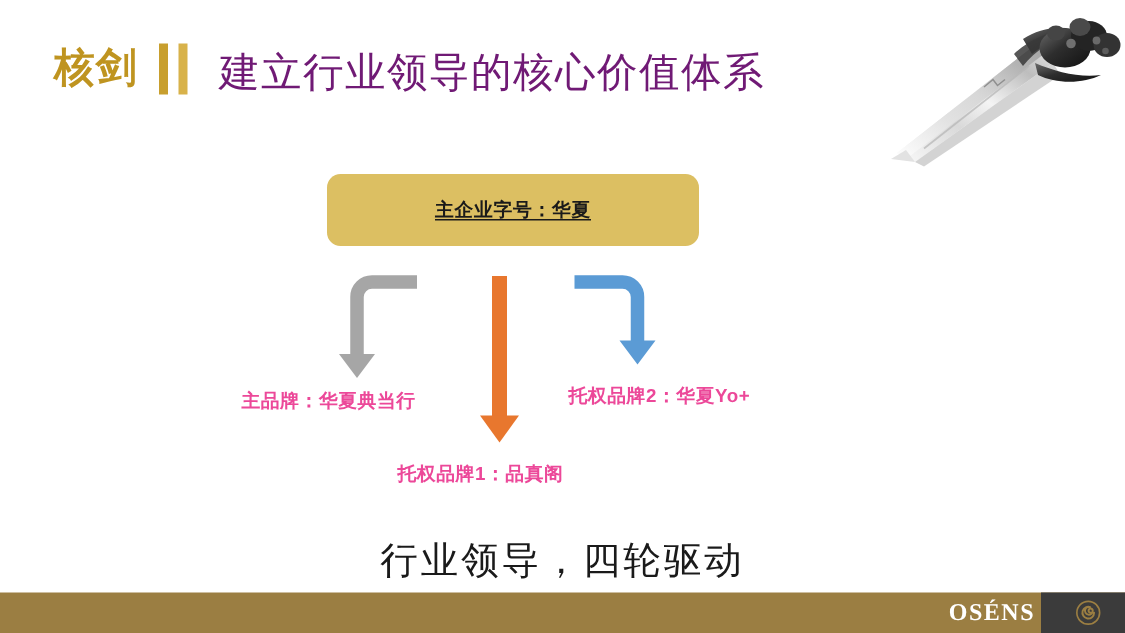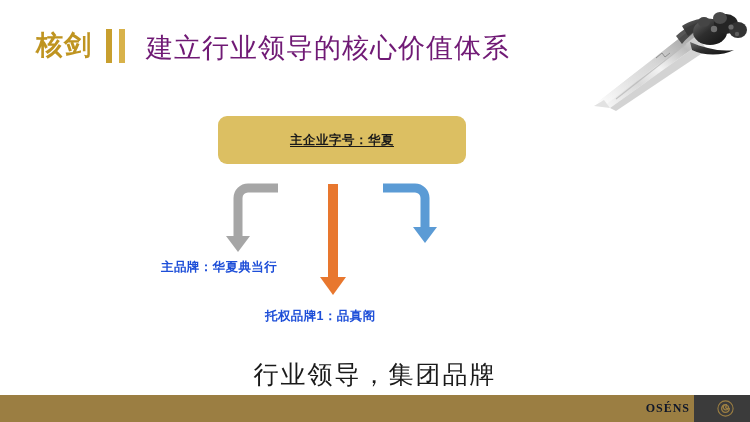--- a/index.html
+++ b/index.html
@@ -120,7 +120,7 @@
     position: absolute;
     font-size: 12.5px;
     font-weight: bold;
-    color: #1d4ed8;
+    color: #ec4899;
     line-height: 18px;
     letter-spacing: 0.4px;
     white-space: nowrap;

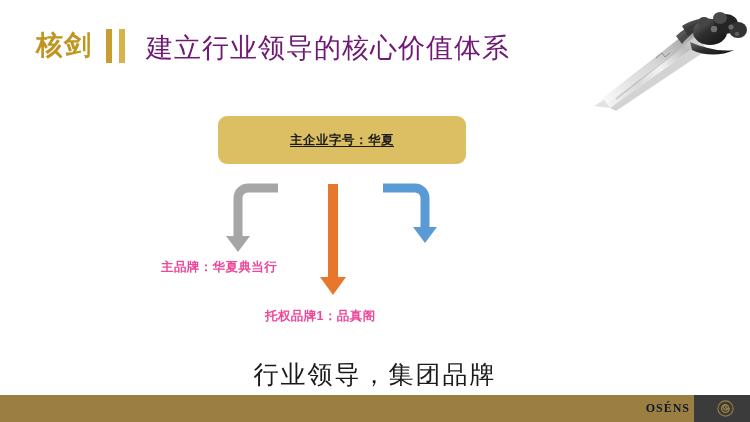--- a/index.html
+++ b/index.html
@@ -268,6 +268,7 @@
 
   <div class="leaf-label sub-brand-1">托权品牌1：品真阁</div>
 
+  <div class="leaf-label sub-brand-2">托权品牌2：华夏Yo+</div>
 
   <div class="tagline">行业领导，集团品牌</div>
 

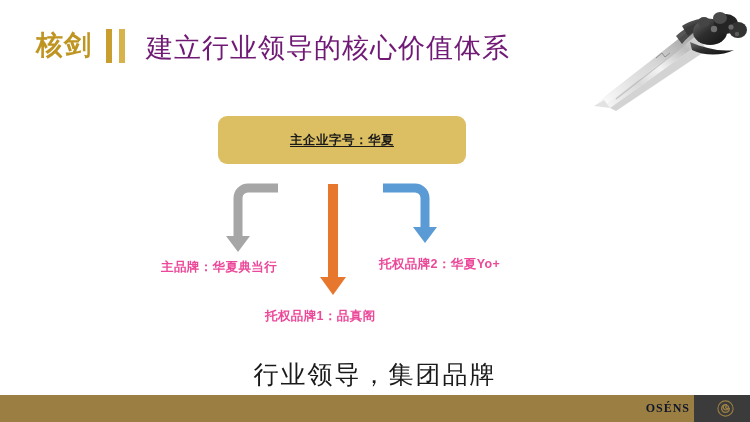--- a/index.html
+++ b/index.html
@@ -270,7 +270,7 @@
 
   <div class="leaf-label sub-brand-2">托权品牌2：华夏Yo+</div>
 
-  <div class="tagline">行业领导，集团品牌</div>
+  <div class="tagline">行业领导，四轮驱动</div>
 
   <div class="footer">
     <div class="footer-dark"></div>

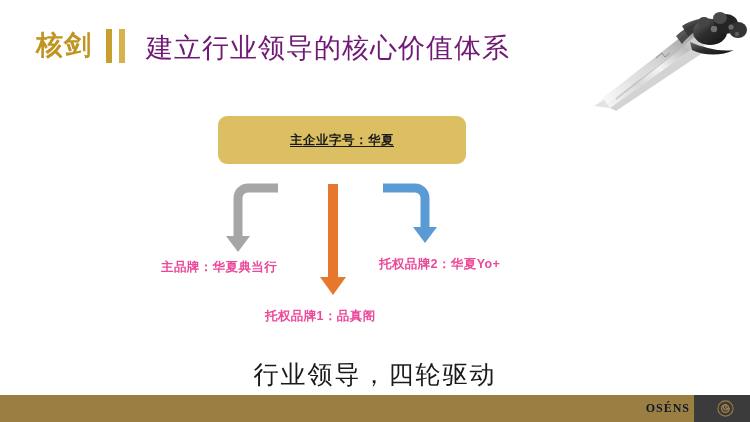--- a/index.html
+++ b/index.html
@@ -167,10 +167,10 @@
     height: 27px;
     display: flex;
     align-items: center;
-    font-size: 12px;
+    font-size: 16px;
     font-weight: bold;
     font-family: "Liberation Serif", "DejaVu Serif", serif;
-    color: #0f172a;
+    color: #ffffff;
     letter-spacing: 1px;
   }
   .footer-spiral {

